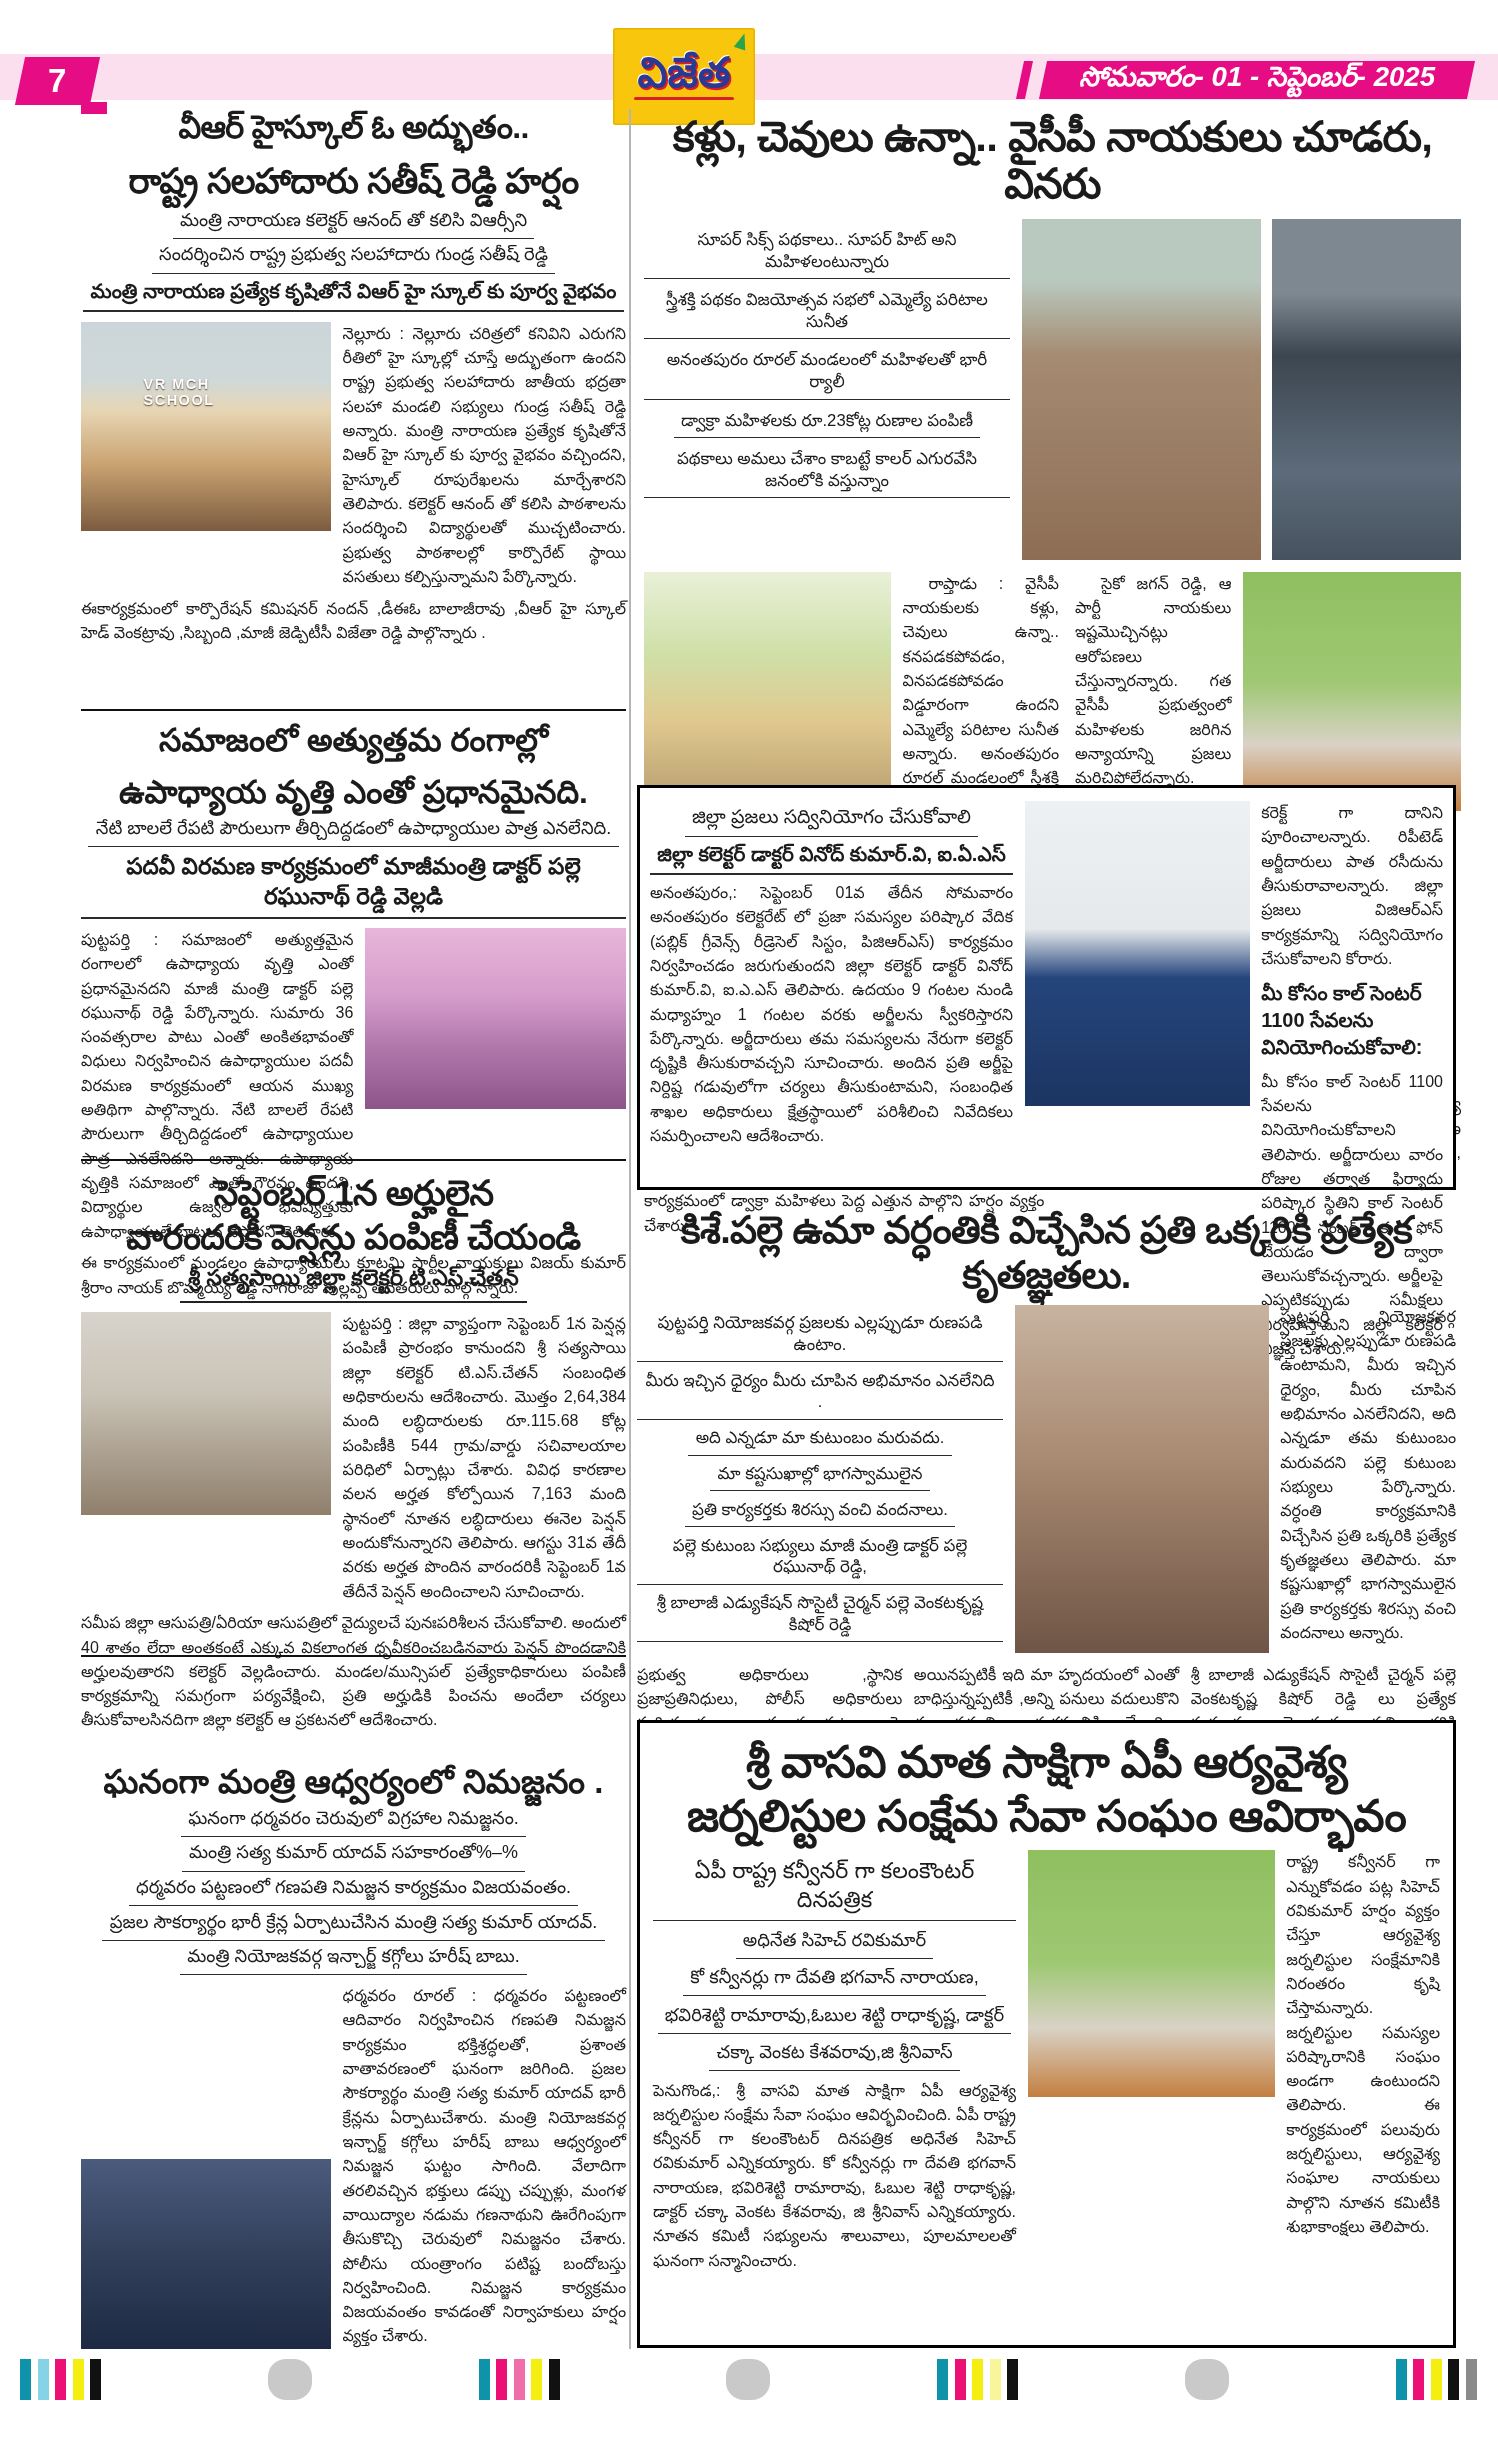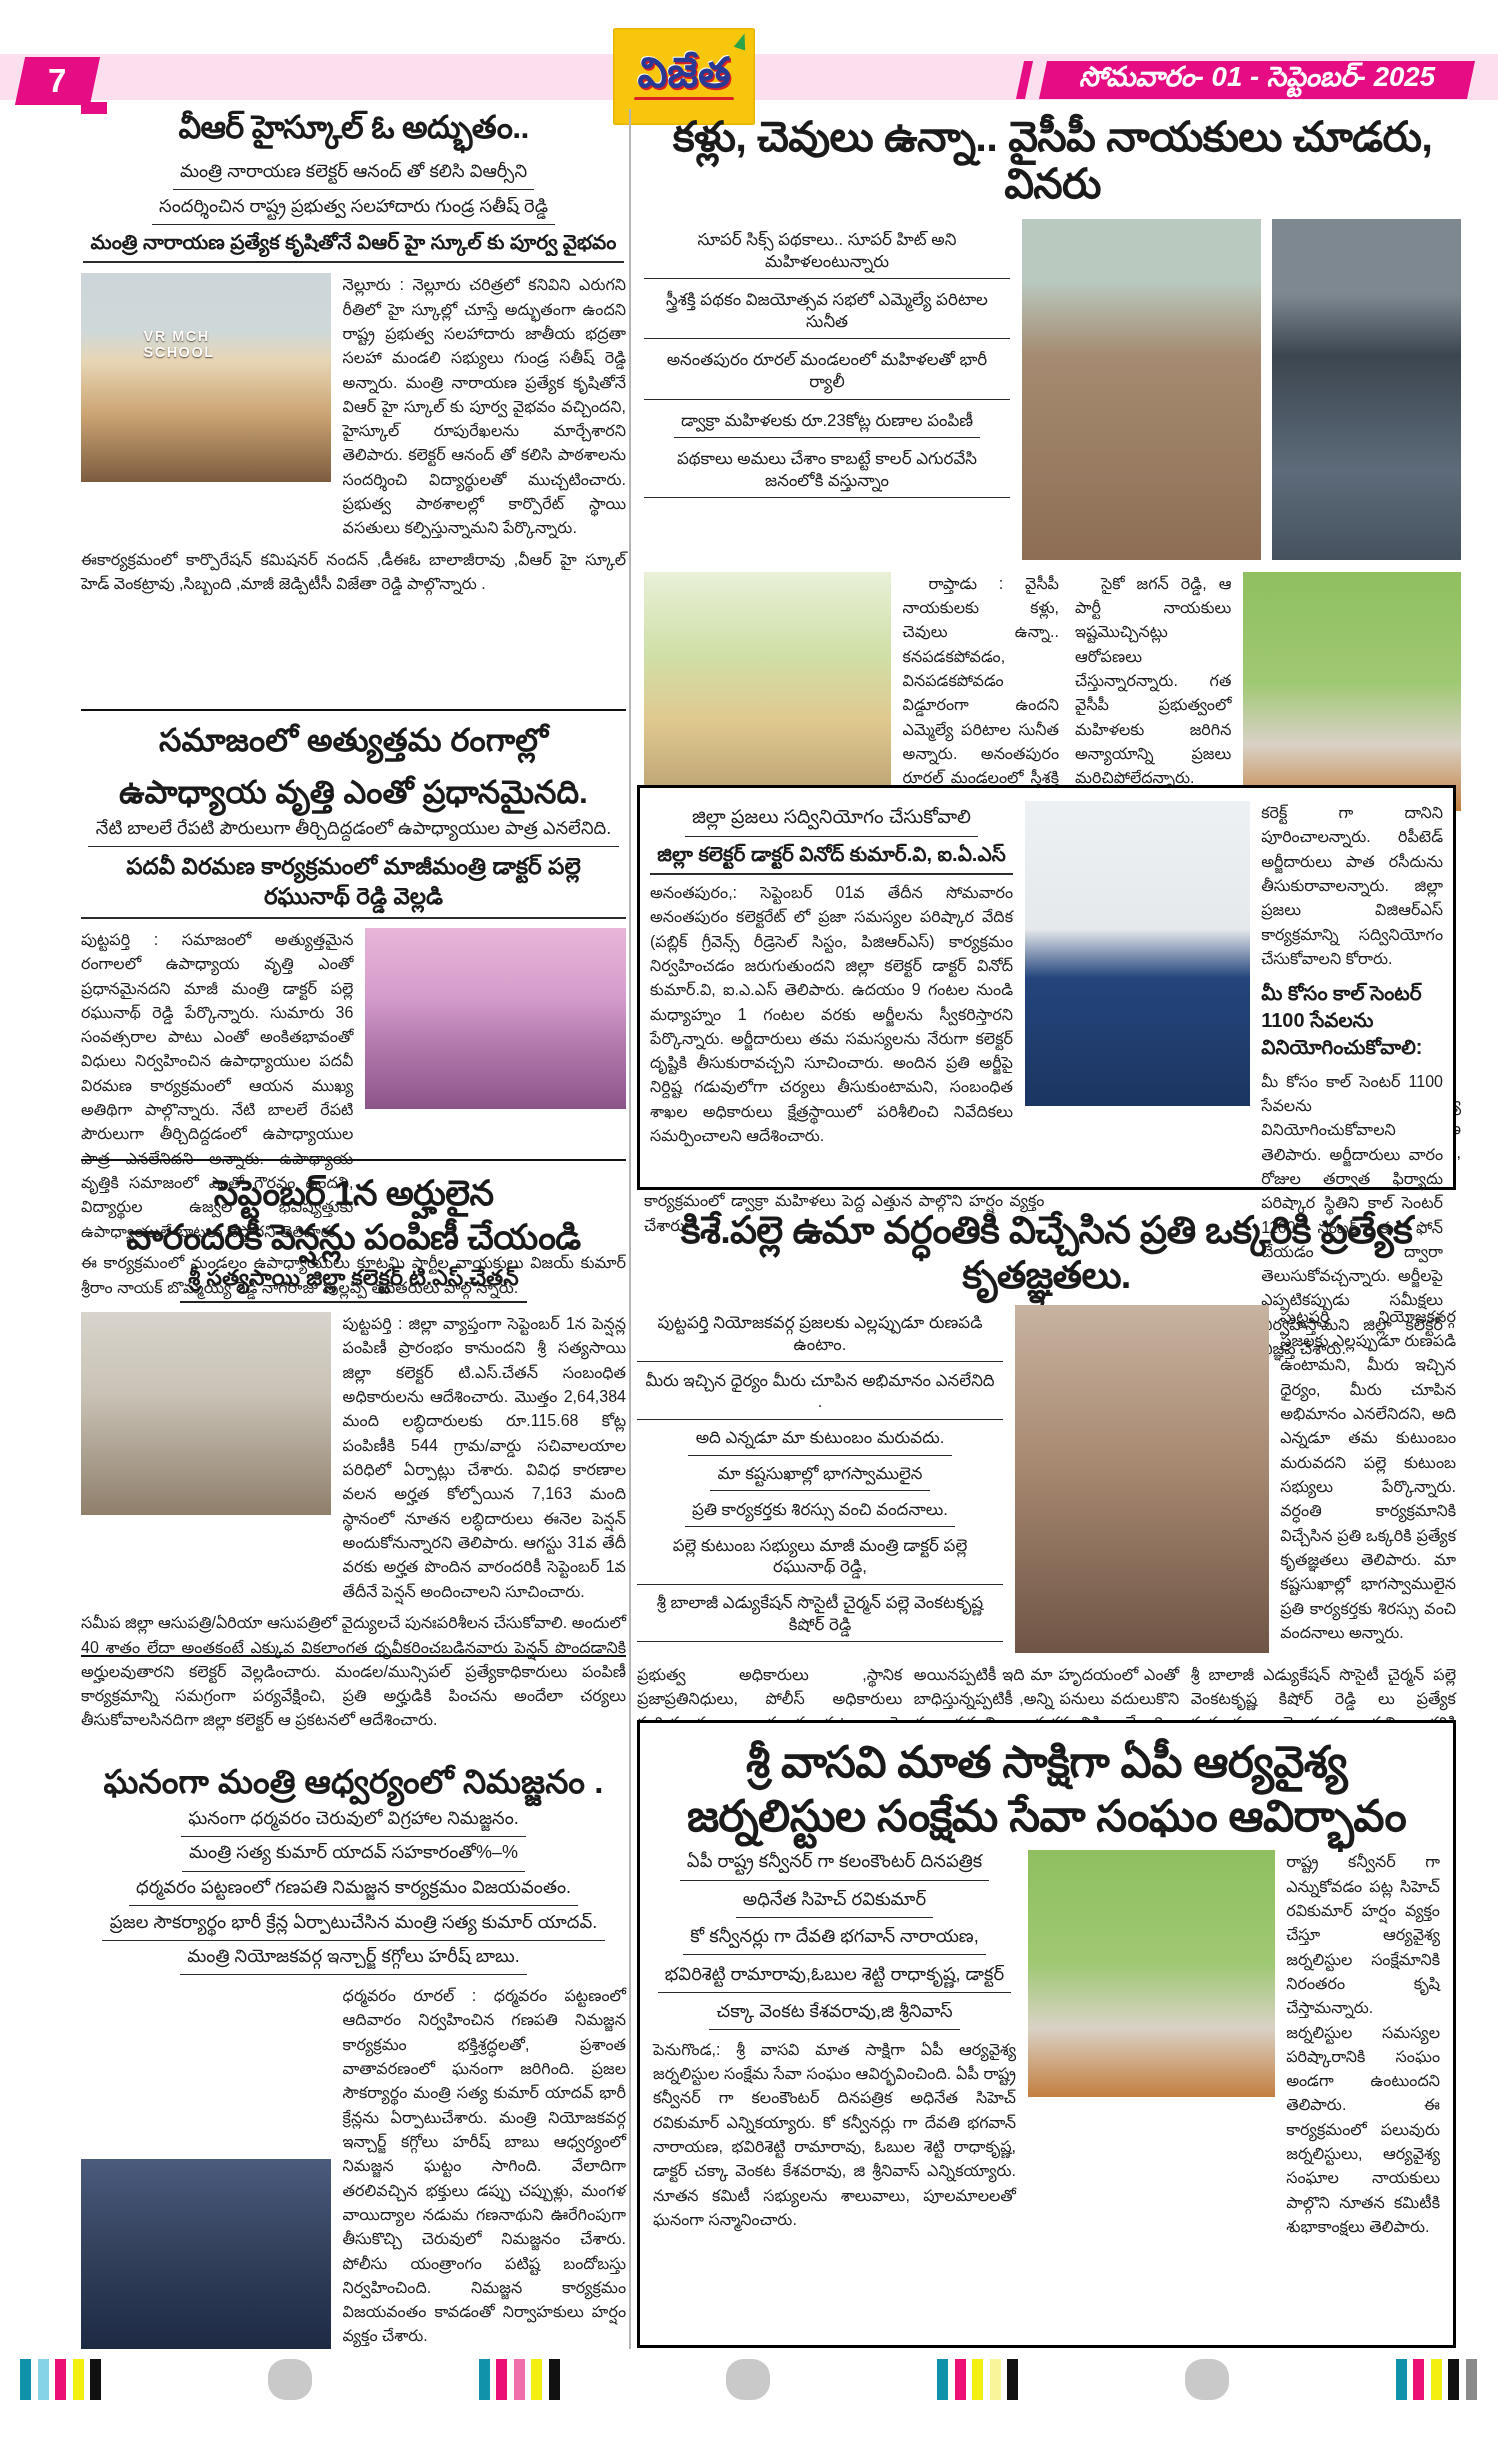--- a/index.html
+++ b/index.html
@@ -85,6 +85,7 @@
 
   <div class="art" style="left:81px;top:109px;width:545px;">
     <div class="kicker">వీఆర్ హైస్కూల్ ఓ అద్భుతం..</div>
+    <div class="h-lg">రాష్ట్ర సలహాదారు సతీష్ రెడ్డి హర్షం</div>
     <div>
 
     <div class="ul-sub">మంత్రి నారాయణ  కలెక్టర్ ఆనంద్ తో కలిసి విఆర్సీని</div>

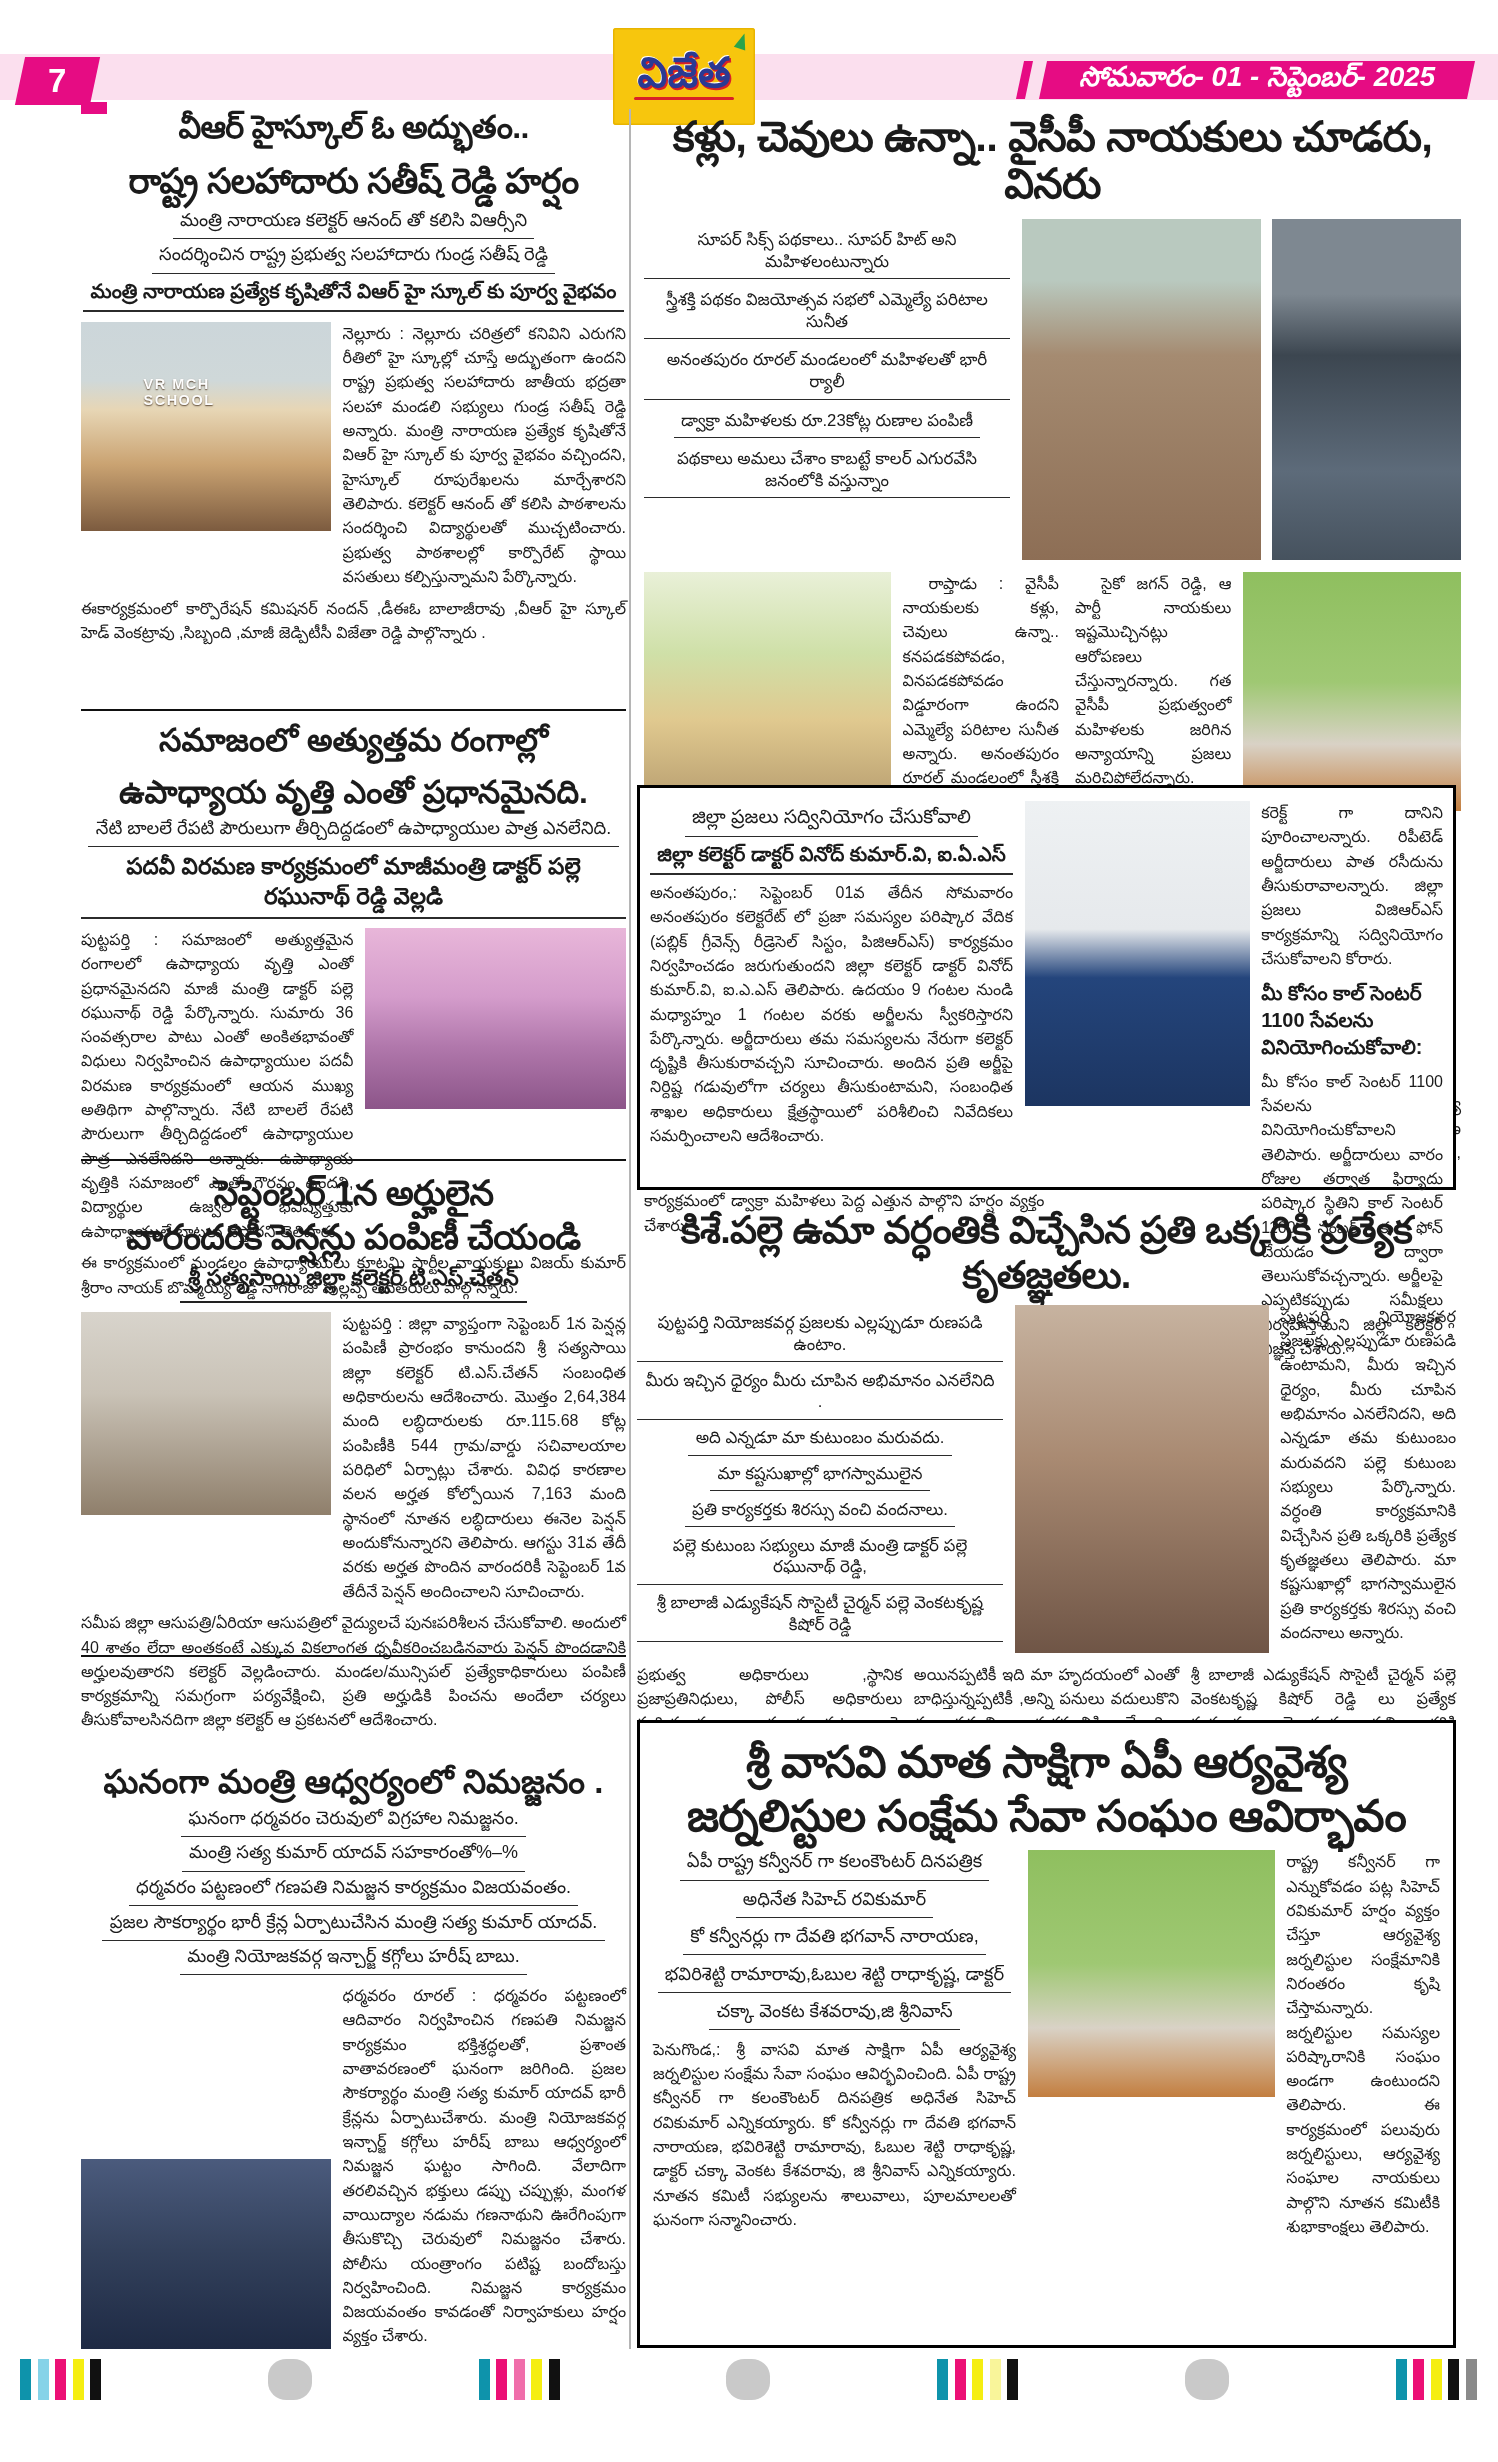--- a/index.html
+++ b/index.html
@@ -217,7 +217,7 @@
       <div style="width:363px;">
         <div>
 
-        <div class="ul-sub" style="font-size:18px;margin:0 auto;">ఏపీ రాష్ట్ర కన్వీనర్ గా  కలంకౌంటర్ దినపత్రిక</div>
+        <div class="ul-sub" style="font-size:22px;margin:7px auto;">ఏపీ రాష్ట్ర కన్వీనర్ గా  కలంకౌంటర్ దినపత్రిక</div>
             <div class="ul-sub" style="font-size:18px;margin:7.3px auto;">అధినేత సిహెచ్ రవికుమార్</div>
             <div class="ul-sub" style="font-size:18px;margin:7.3px auto;">కో కన్వీనర్లు గా దేవతి భగవాన్ నారాయణ,</div>
             <div class="ul-sub" style="font-size:18px;margin:7.3px auto;">భవిరిశెట్టి రామారావు,ఓబుల శెట్టి రాధాకృష్ణ, డాక్టర్</div>

